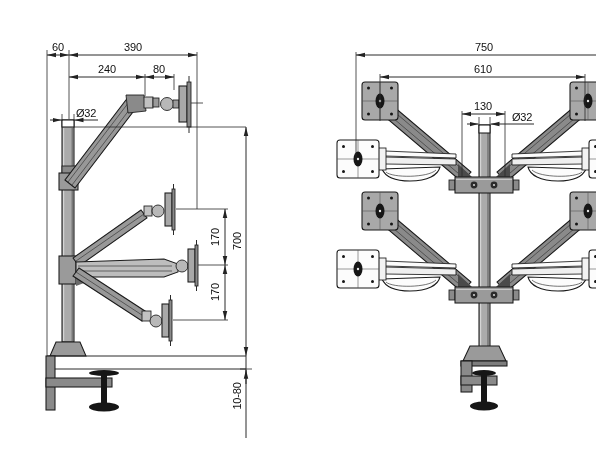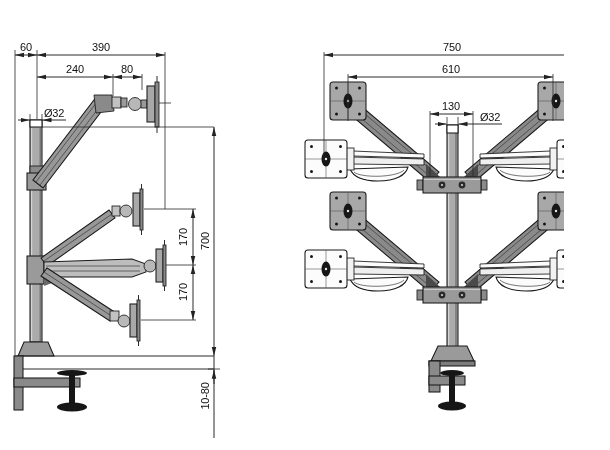--- a/index.html
+++ b/index.html
@@ -8,7 +8,7 @@
     --black:#161616; --bg:#ffffff;
   }
   html,body{margin:0;padding:0;background:var(--bg);}
-  .stage{width:564px;height:450px;background:var(--bg);position:relative;overflow:hidden;}
+  .stage{width:564px;height:450px;background:var(--bg);position:relative;overflow:hidden;margin-left:32px;}
   svg{display:block}
   .dim{stroke:var(--dim);stroke-width:1;fill:none}
   .thin{stroke:var(--dim);stroke-width:.8;fill:none}

